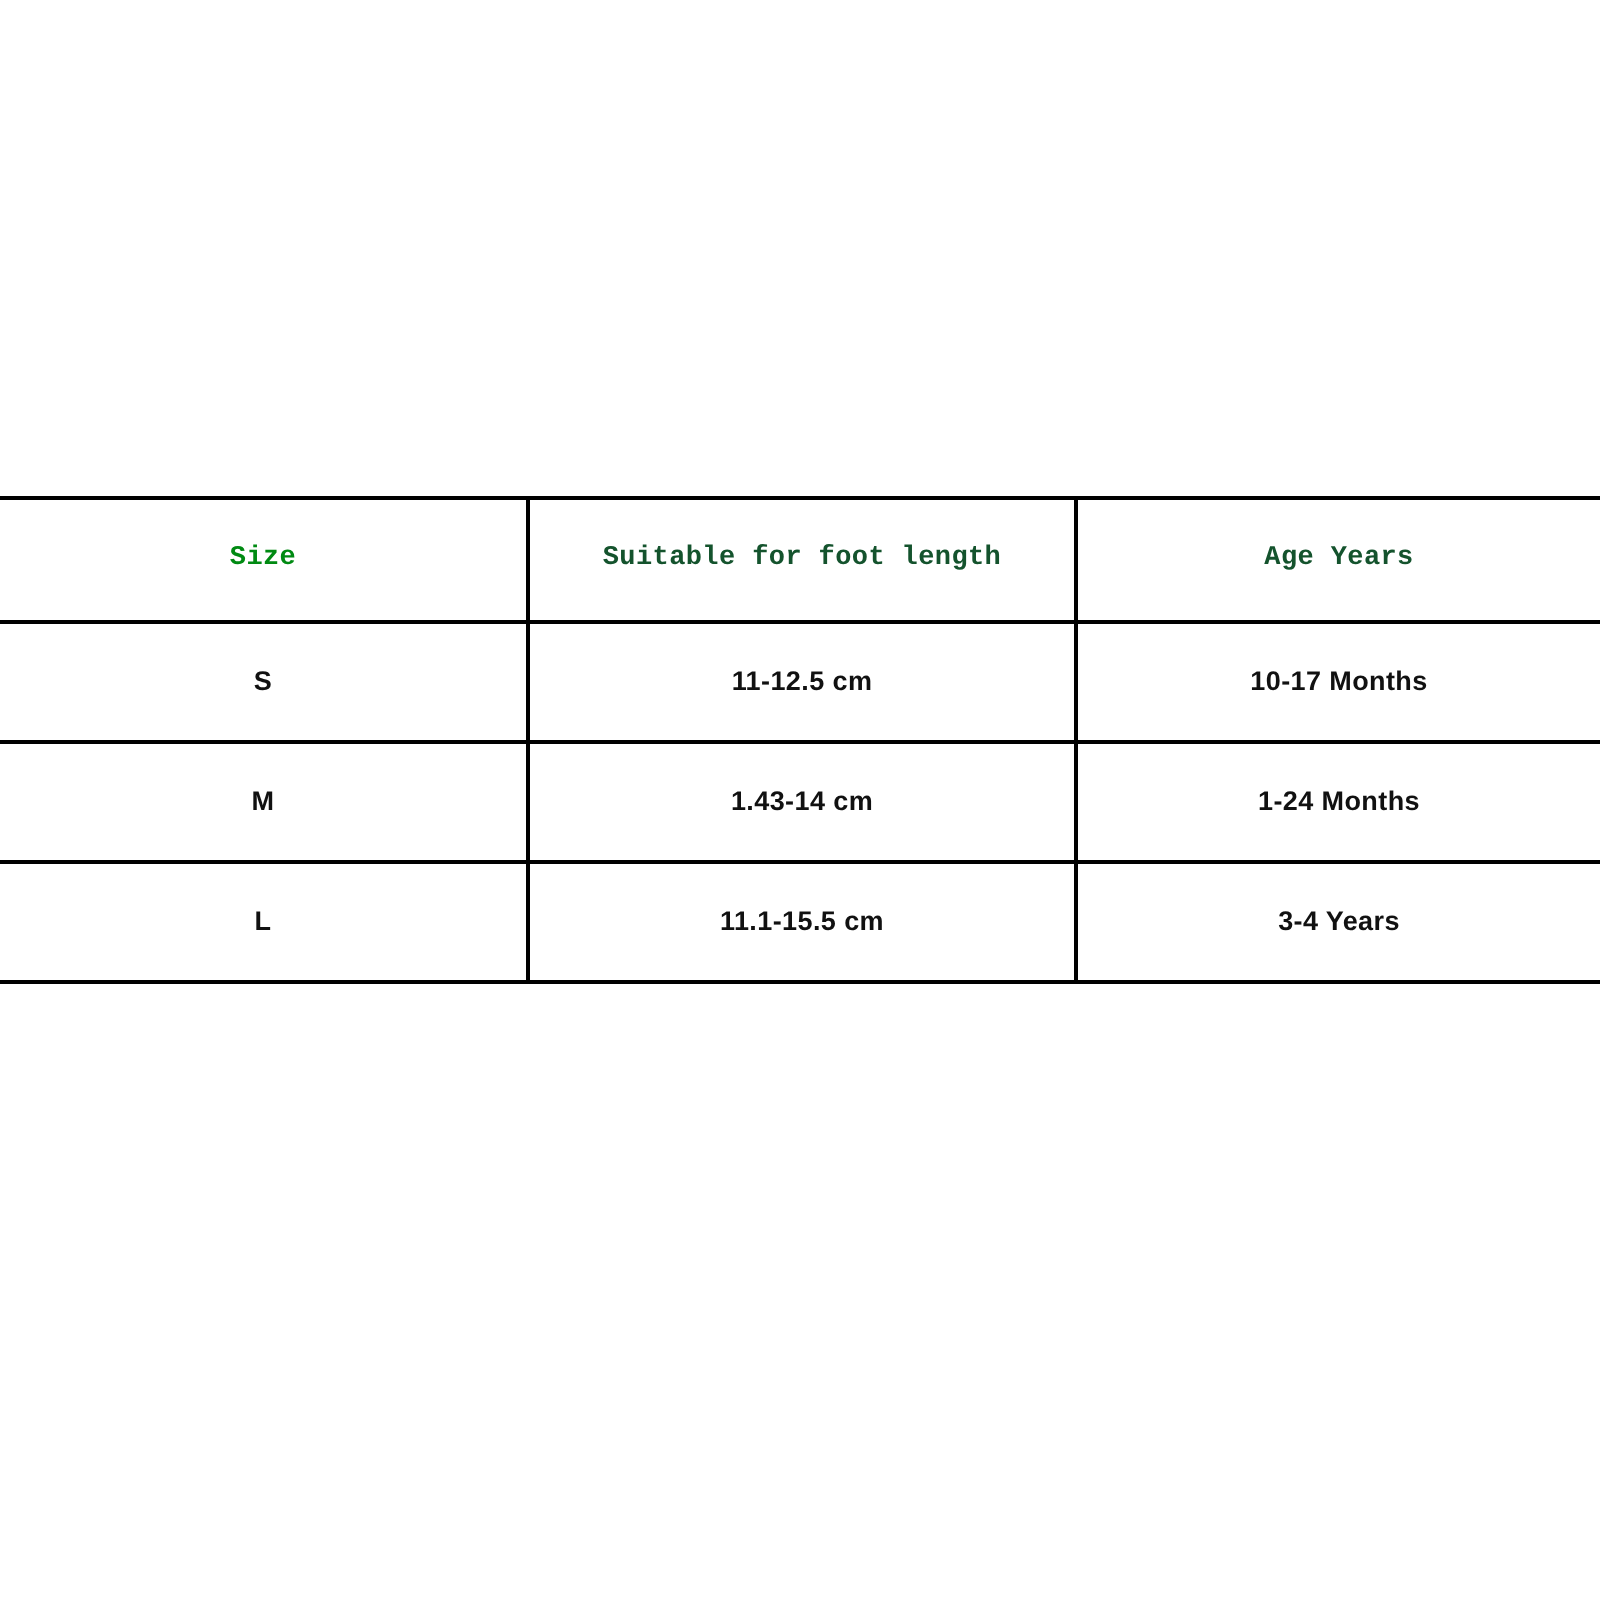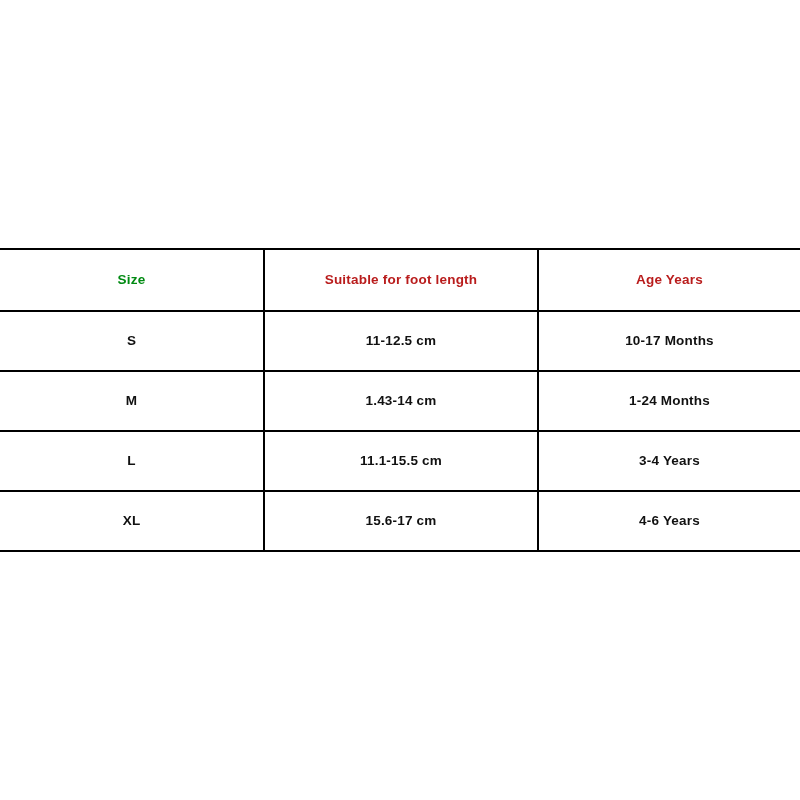--- a/index.html
+++ b/index.html
@@ -59,6 +59,7 @@
     font-size: 13.5px;
     font-weight: bold;
     letter-spacing: 0.2px;
+    font-family: Liberation Mono, monospace;
   }
 
   table.size-chart tbody td {

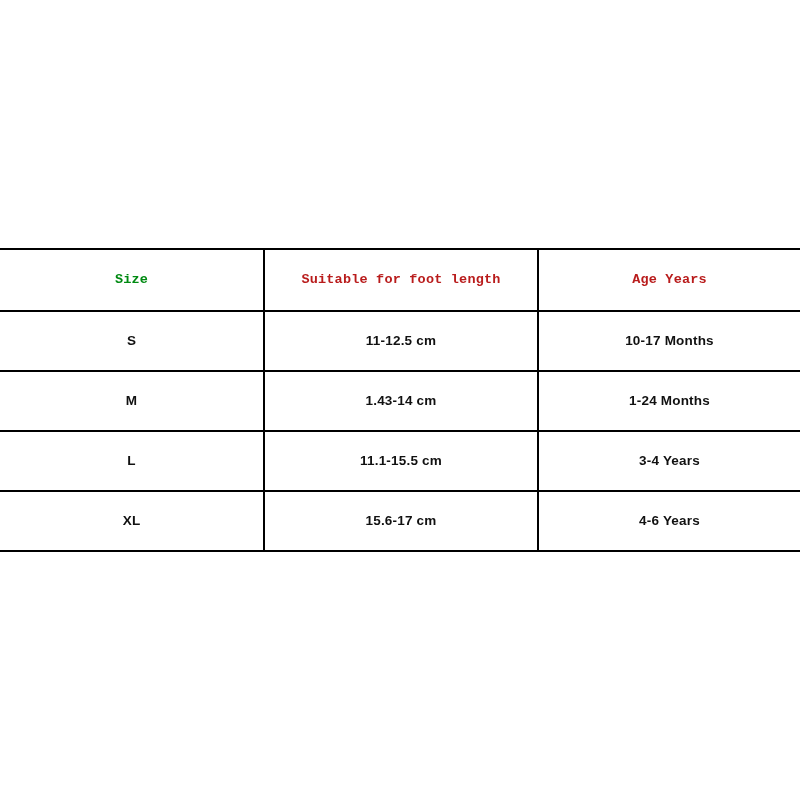--- a/index.html
+++ b/index.html
@@ -71,7 +71,7 @@
   }
 
   .hdr-size { color: #008a12; }
-  .hdr-pink { color: #b91c1c; }
+  .hdr-pink { color: #14532d; }
 
   .cell-inner {
     display: block;

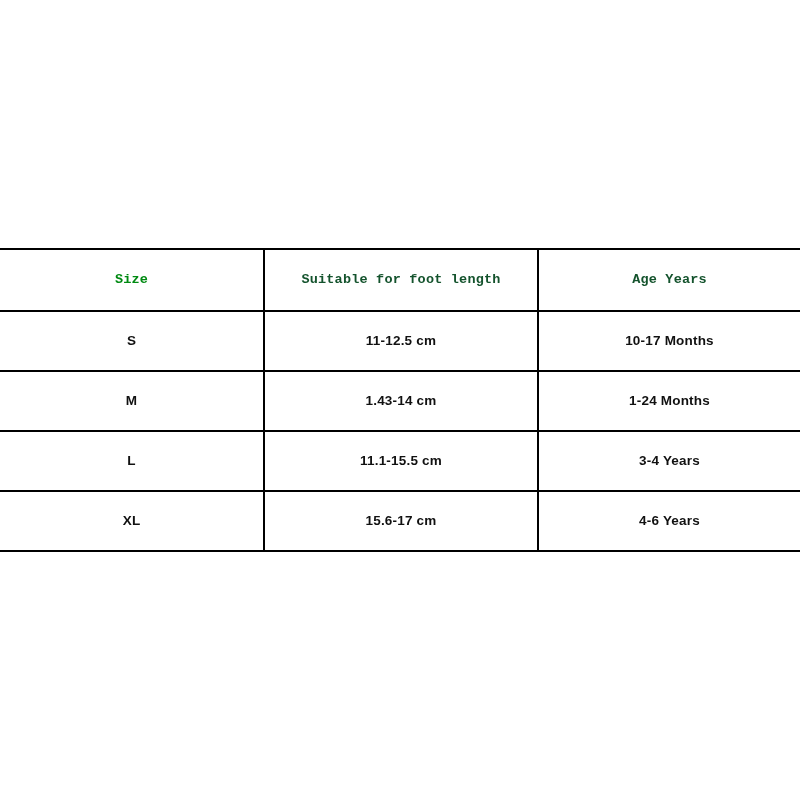--- a/index.html
+++ b/index.html
@@ -135,17 +135,6 @@
           <span class="cell-inner">3-4 Years</span>
         </td>
       </tr>
-      <tr>
-        <td>
-          <span class="cell-inner">XL</span>
-        </td>
-        <td class="sep">
-          <span class="cell-inner">15.6-17 cm</span>
-        </td>
-        <td class="sep">
-          <span class="cell-inner">4-6 Years</span>
-        </td>
-      </tr>
     </tbody>
   </table>
 </div>

